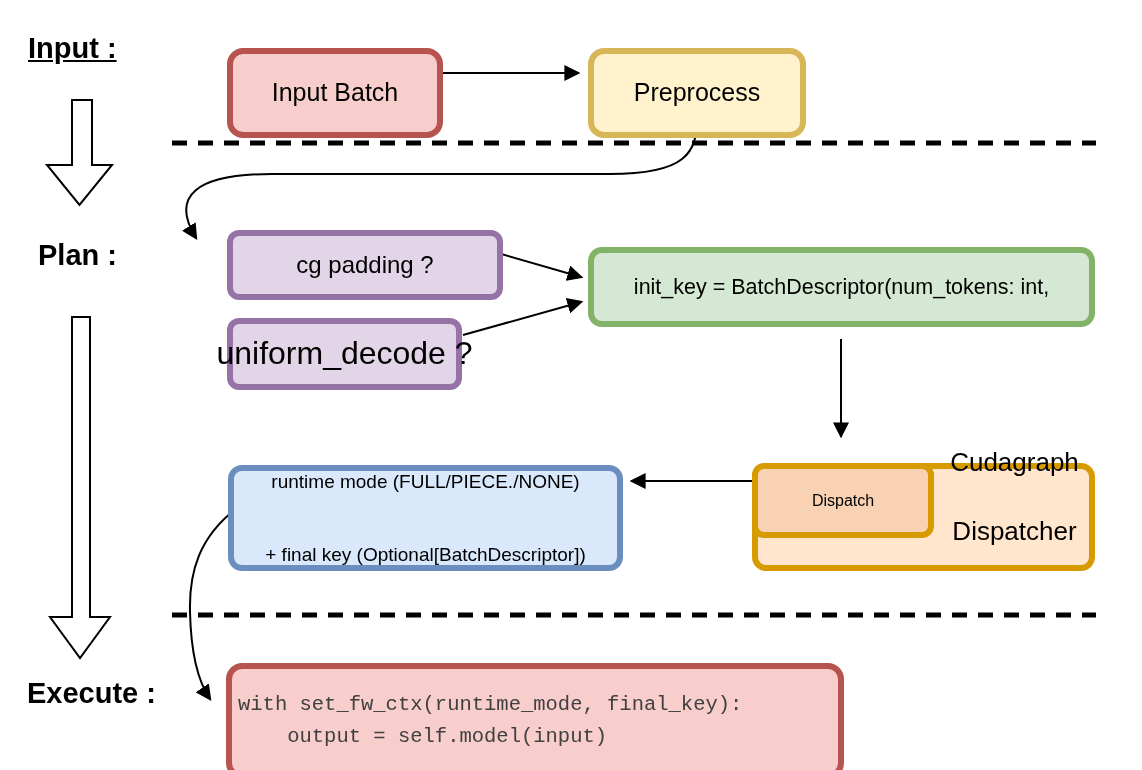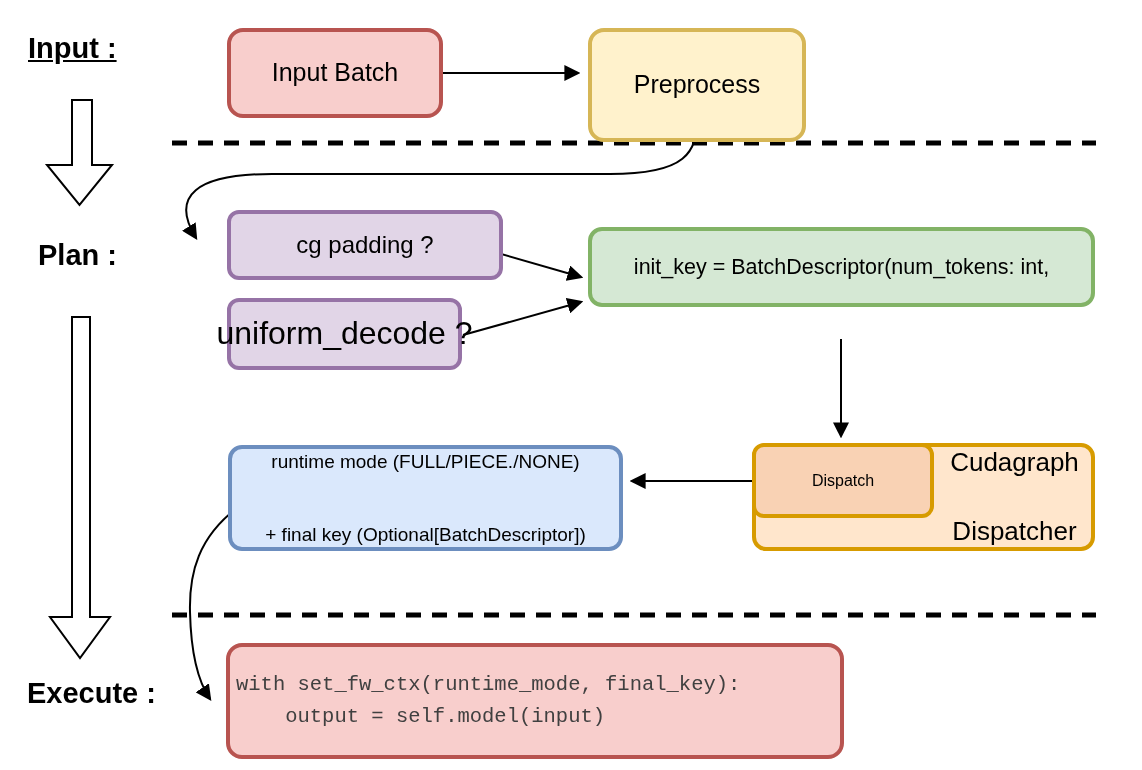--- a/index.html
+++ b/index.html
@@ -10,9 +10,9 @@
   #wires{position:absolute;left:0;top:0;z-index:0;}
   .node{
     position:absolute;z-index:1;box-sizing:border-box;
-    border:4px solid #701a75;display:flex;flex-direction:column;
+    border:6px solid #701a75;display:flex;flex-direction:column;
     align-items:center;justify-content:center;
-    color:#000;text-align:center;line-height:1.35;
+    color:#000;text-align:center;line-height:1.35;margin-top:20px;
   }
   .node .ln{white-space:pre;}
   .seclabel{

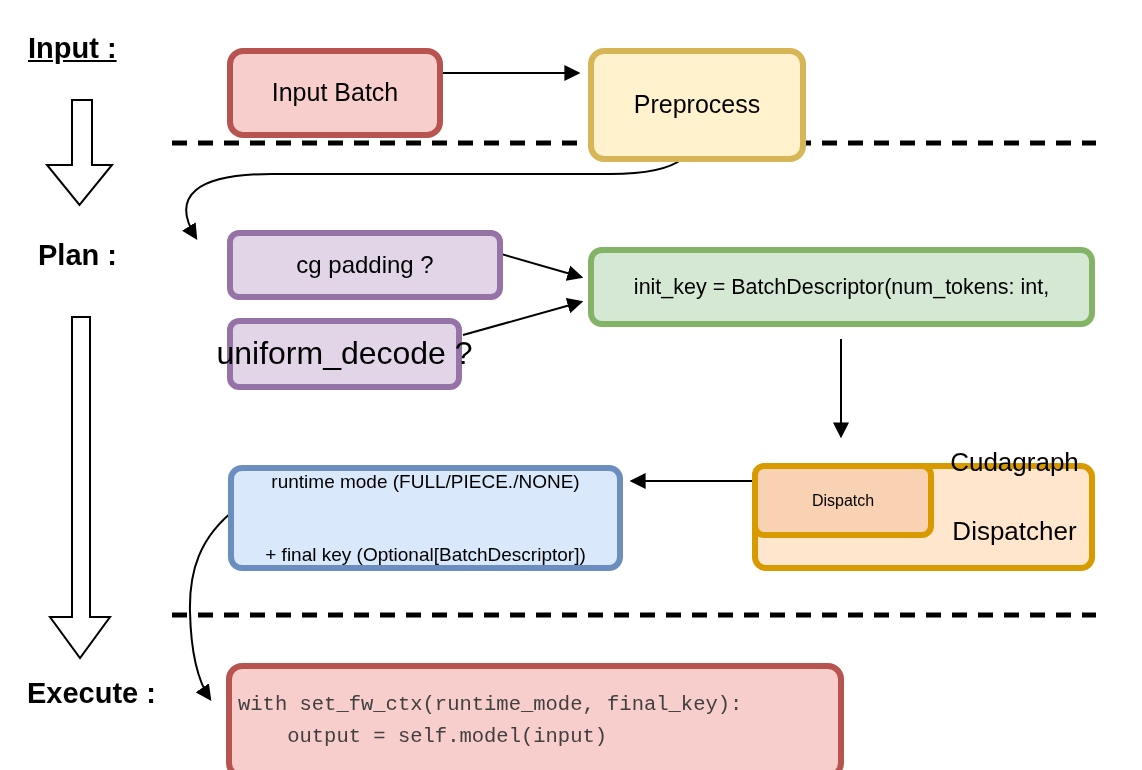--- a/index.html
+++ b/index.html
@@ -68,7 +68,7 @@
     <div class="ln">Input Batch</div>
   </div>
 
-  <div class="node" style="left: 588px; top: 28px; width: 218px; height: 114px; border-radius: 16px; font-size: 25px; background-color: rgb(255, 242, 204); border-color: rgb(214, 182, 86);">
+  <div class="node" style="left: 588px; top: 28px; width: 218px; height: 90px; border-radius: 16px; font-size: 25px; background-color: rgb(255, 242, 204); border-color: rgb(214, 182, 86);">
     <div class="ln">Preprocess</div>
   </div>
 

